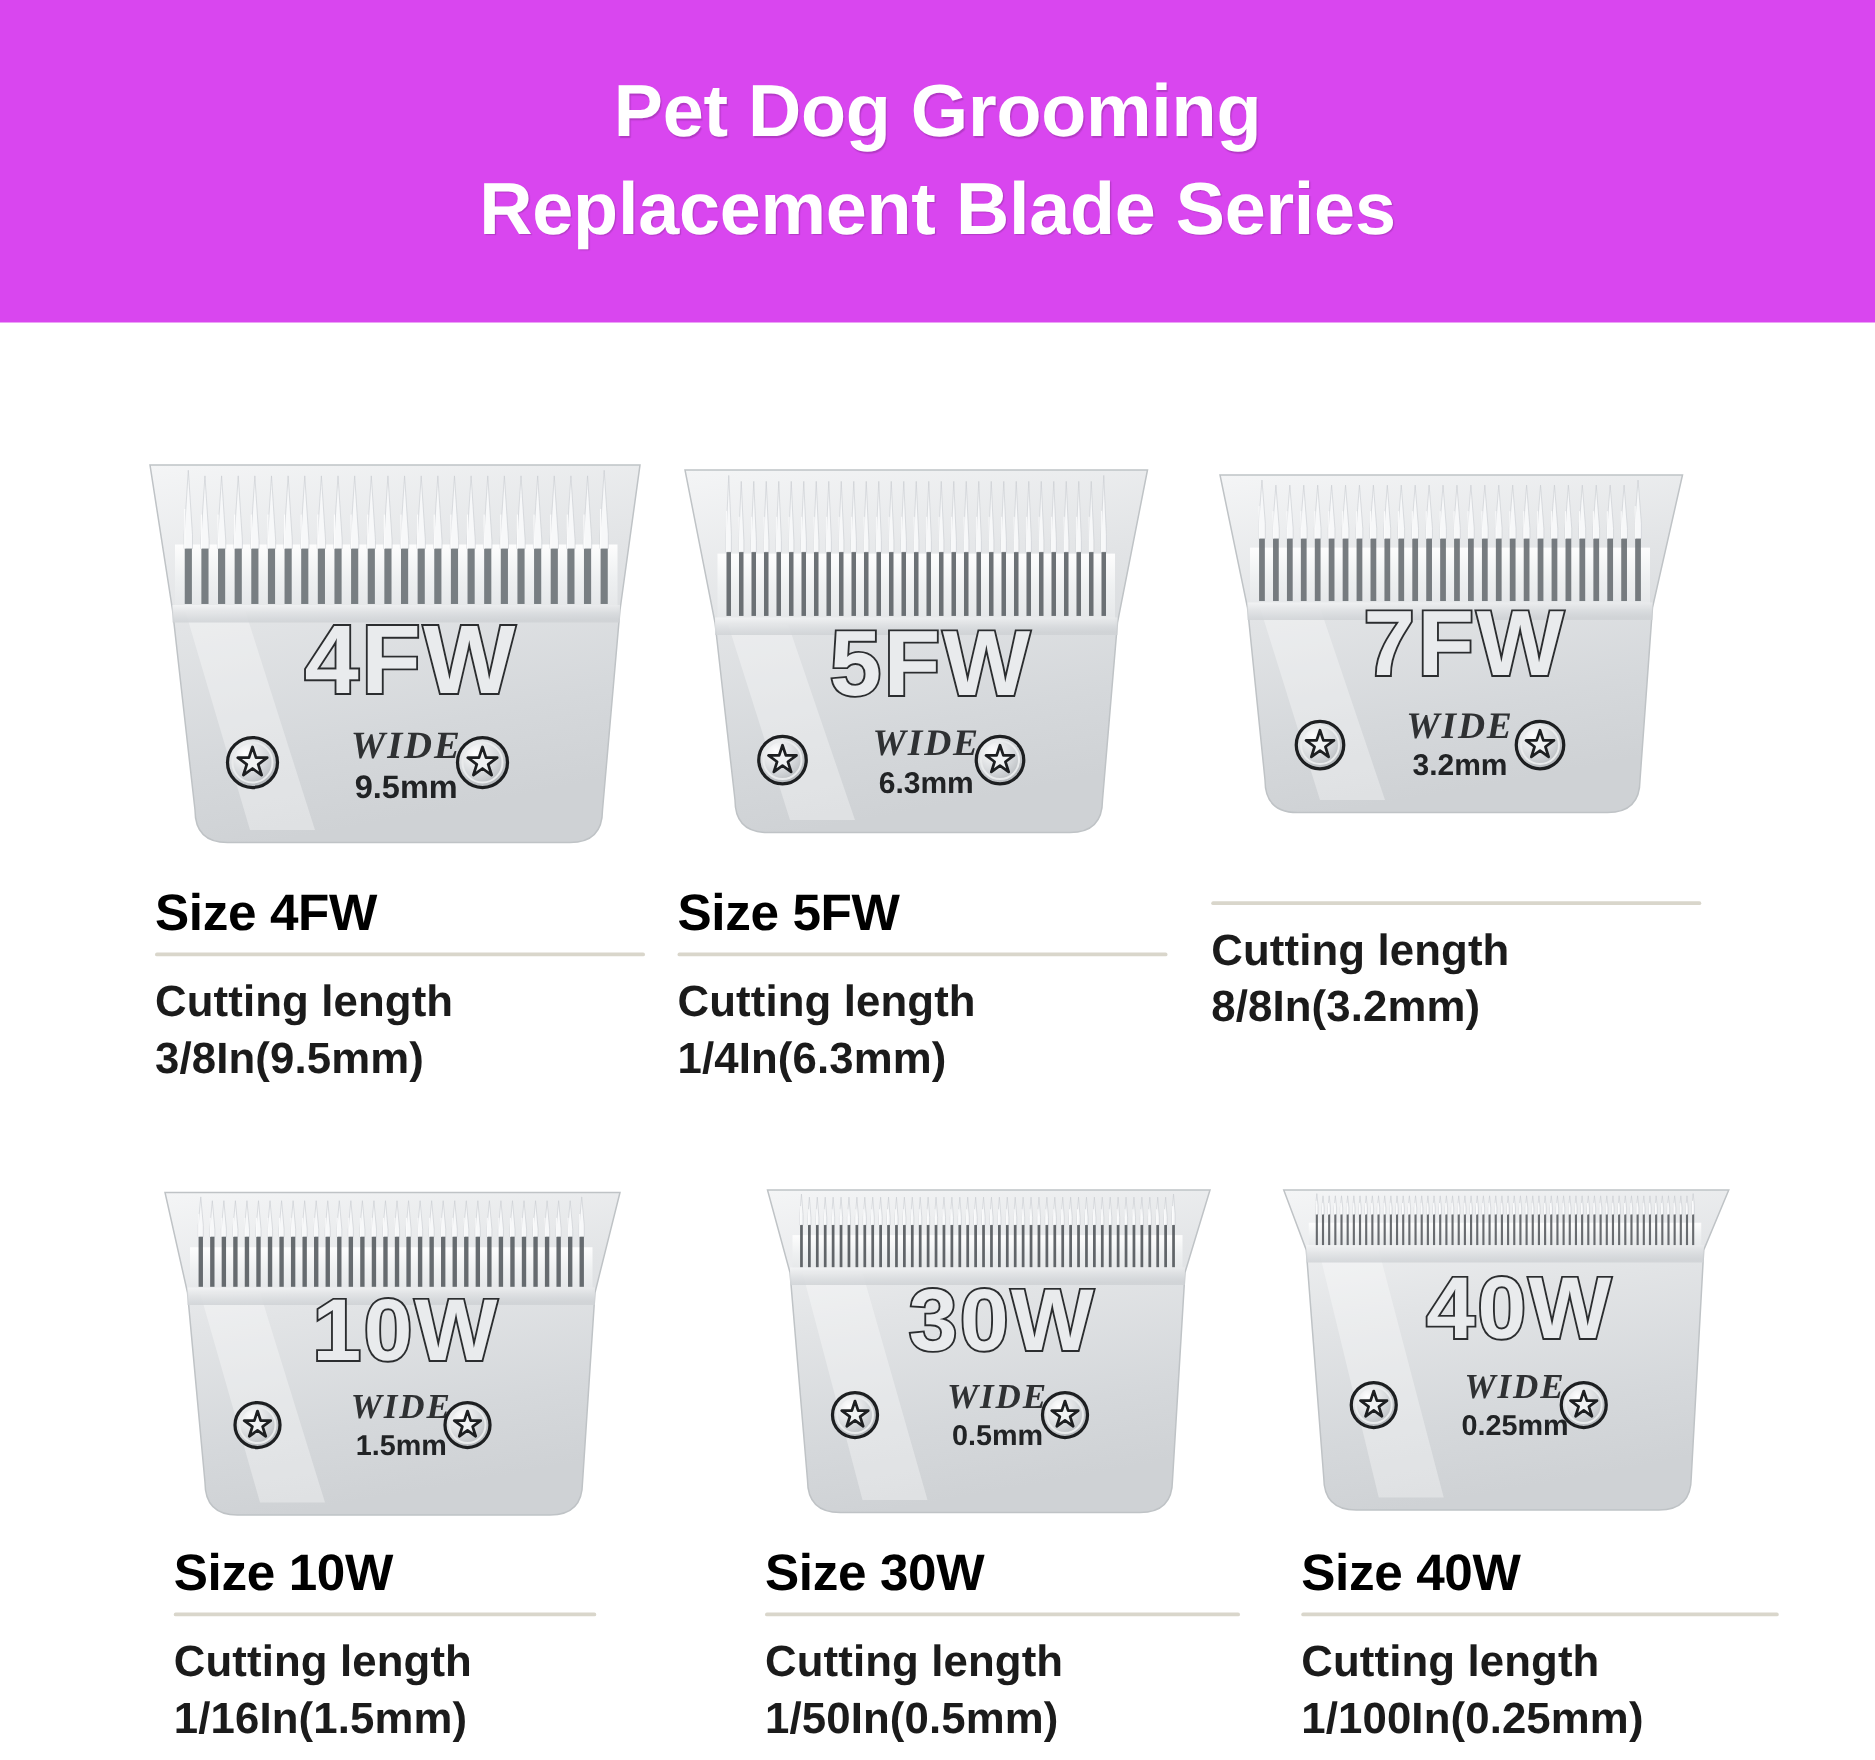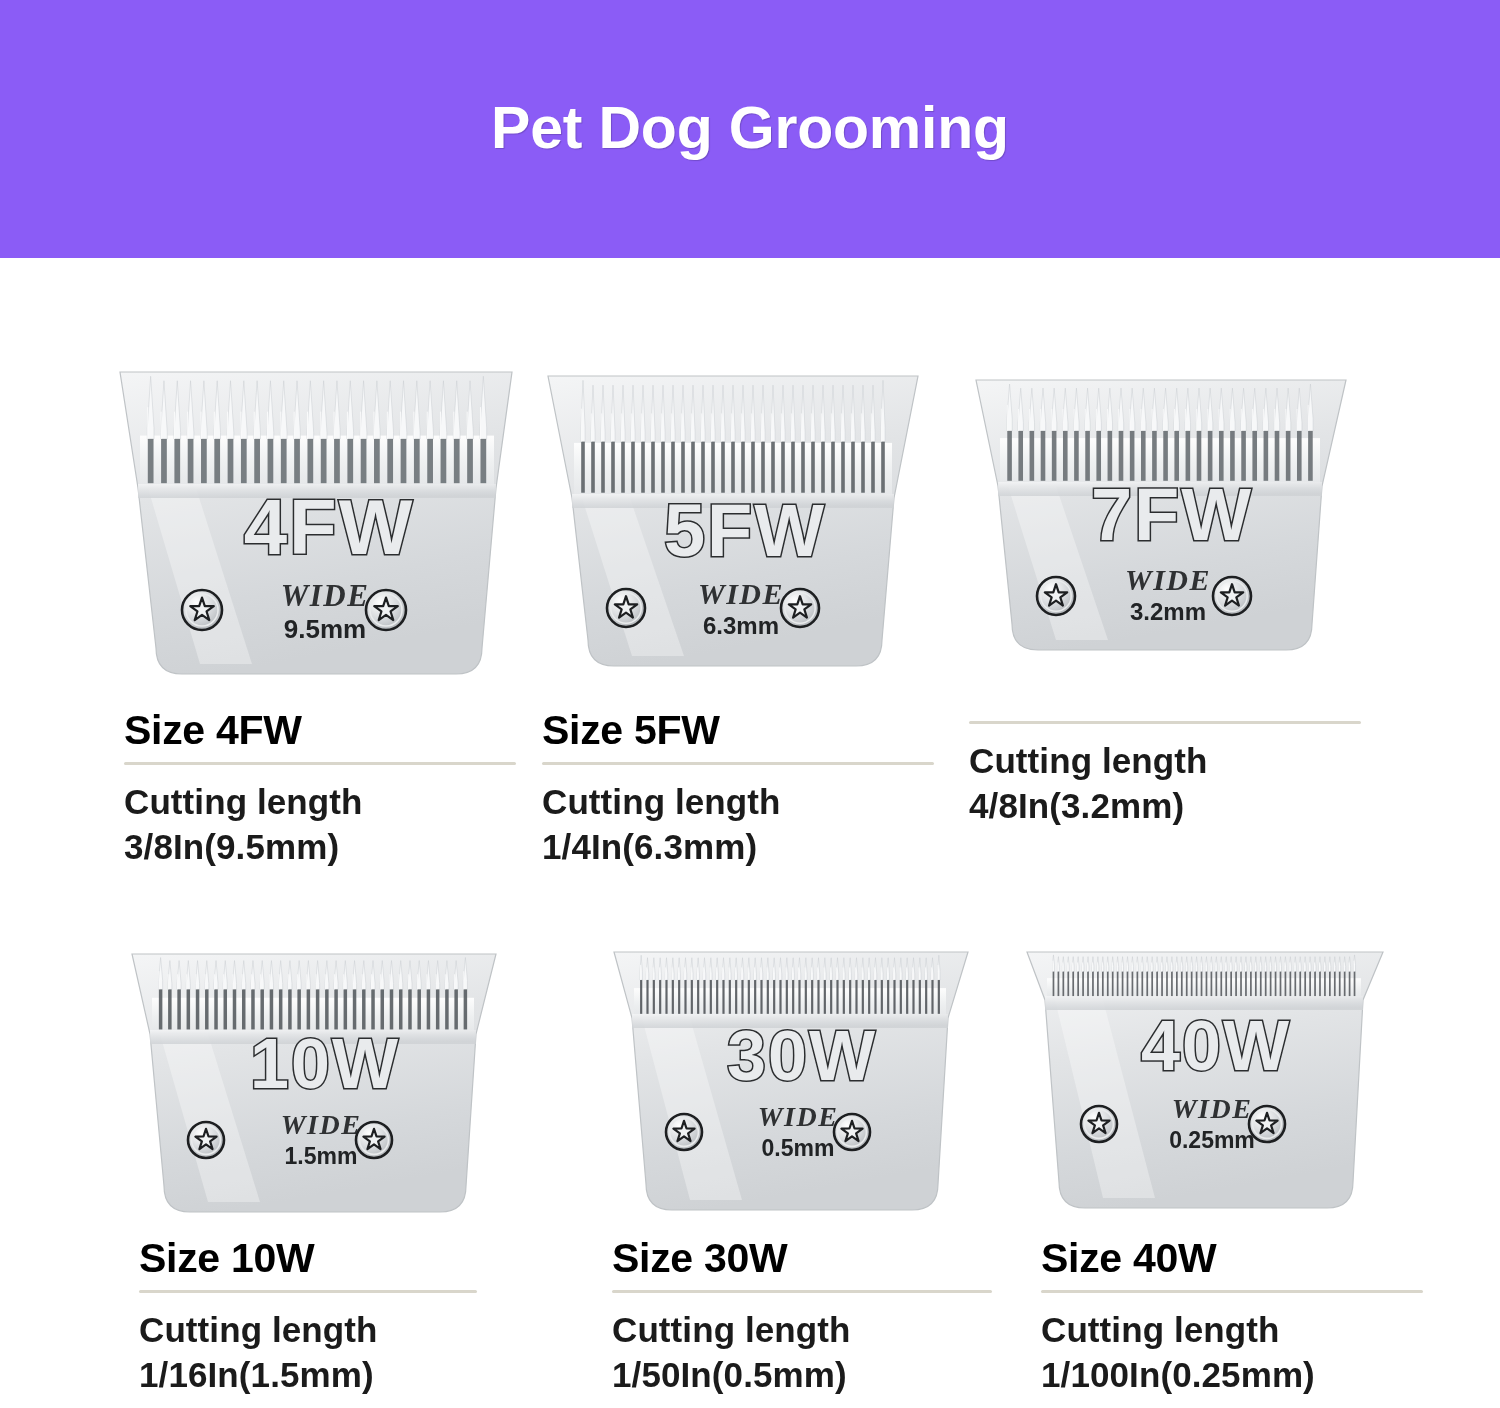--- a/index.html
+++ b/index.html
@@ -14,7 +14,7 @@
   
   .header{
     position:absolute;left:0;top:0;width:1500px;height:258px;
-    background:#8b5cf6;
+    background:#d946ef;
     display:flex;align-items:center;justify-content:center;
   }
   .header-title{

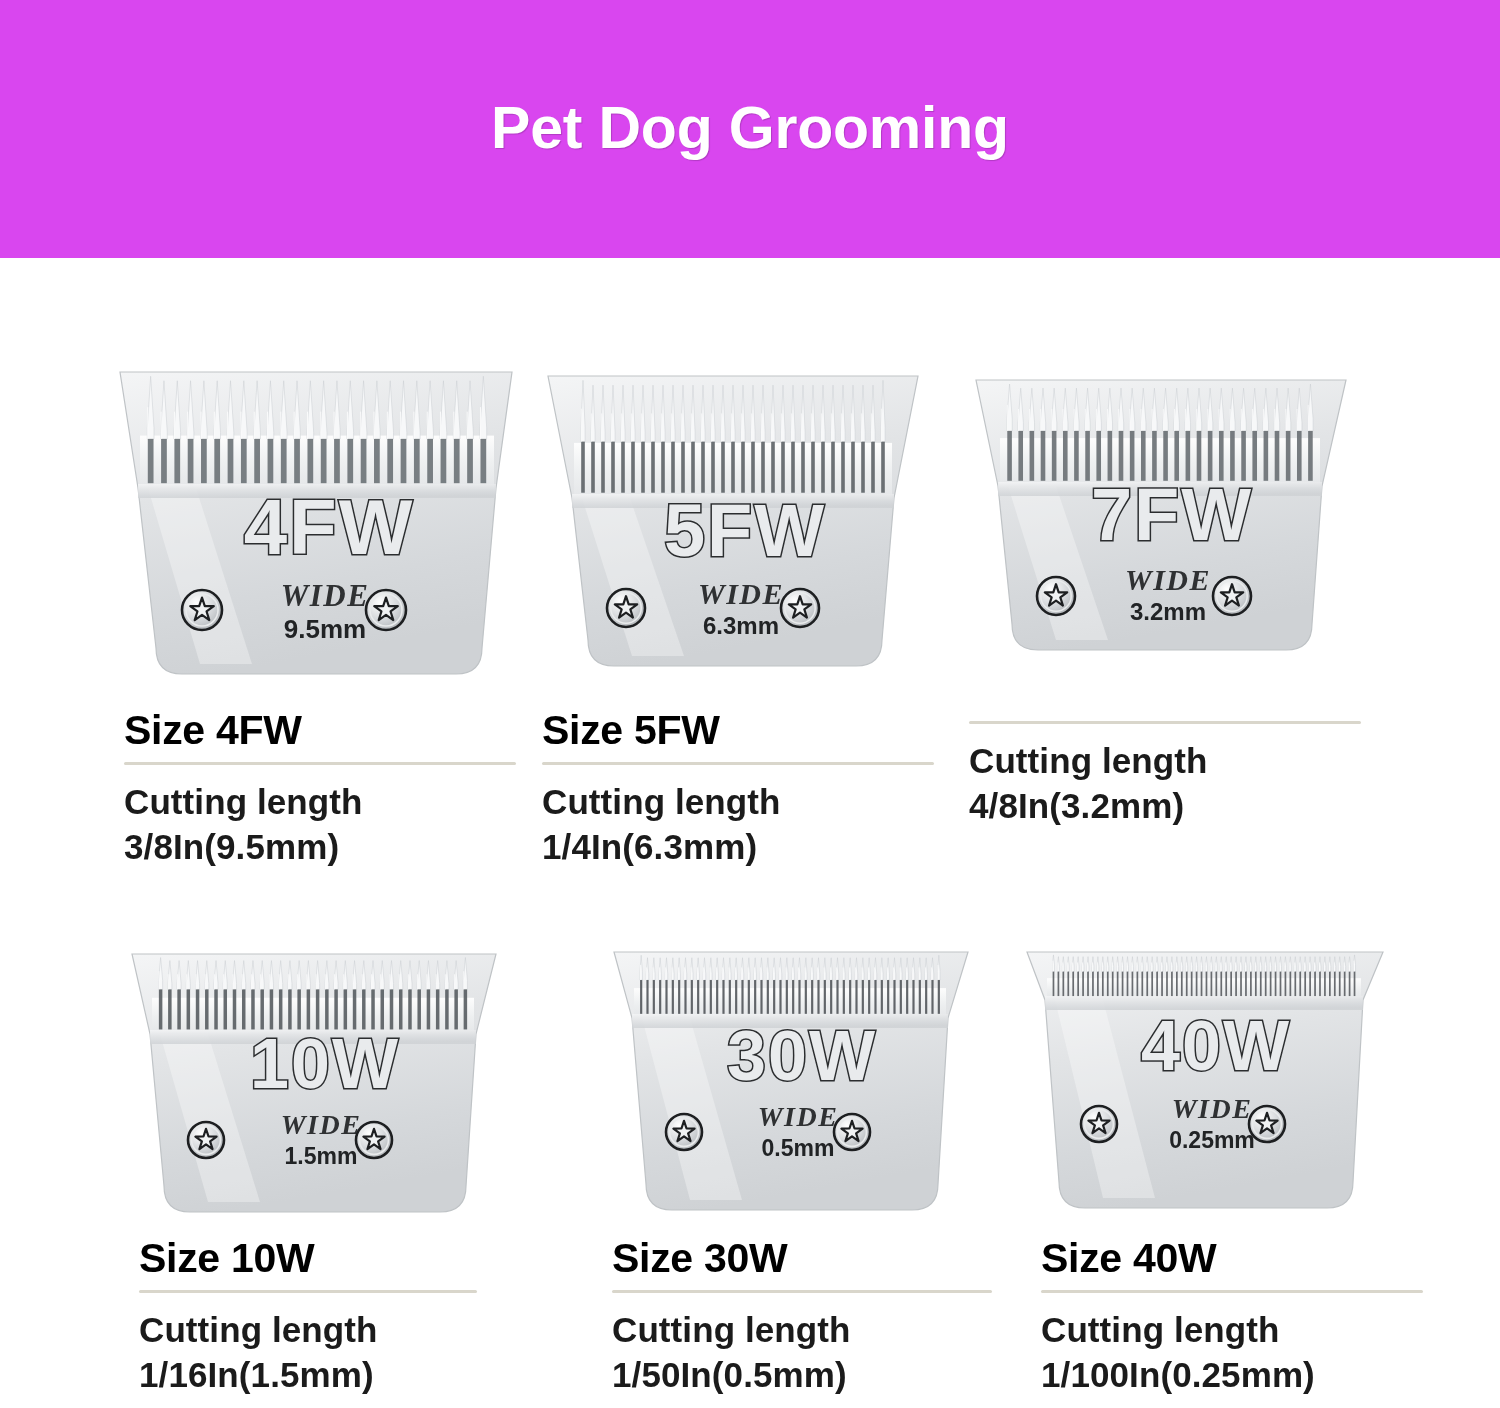--- a/index.html
+++ b/index.html
@@ -76,6 +76,7 @@
 <div class="header">
   <div class="header-title">
     <span>Pet Dog Grooming</span>
+    <span class="l2">Replacement Blade Series</span>
   </div>
 </div>
 

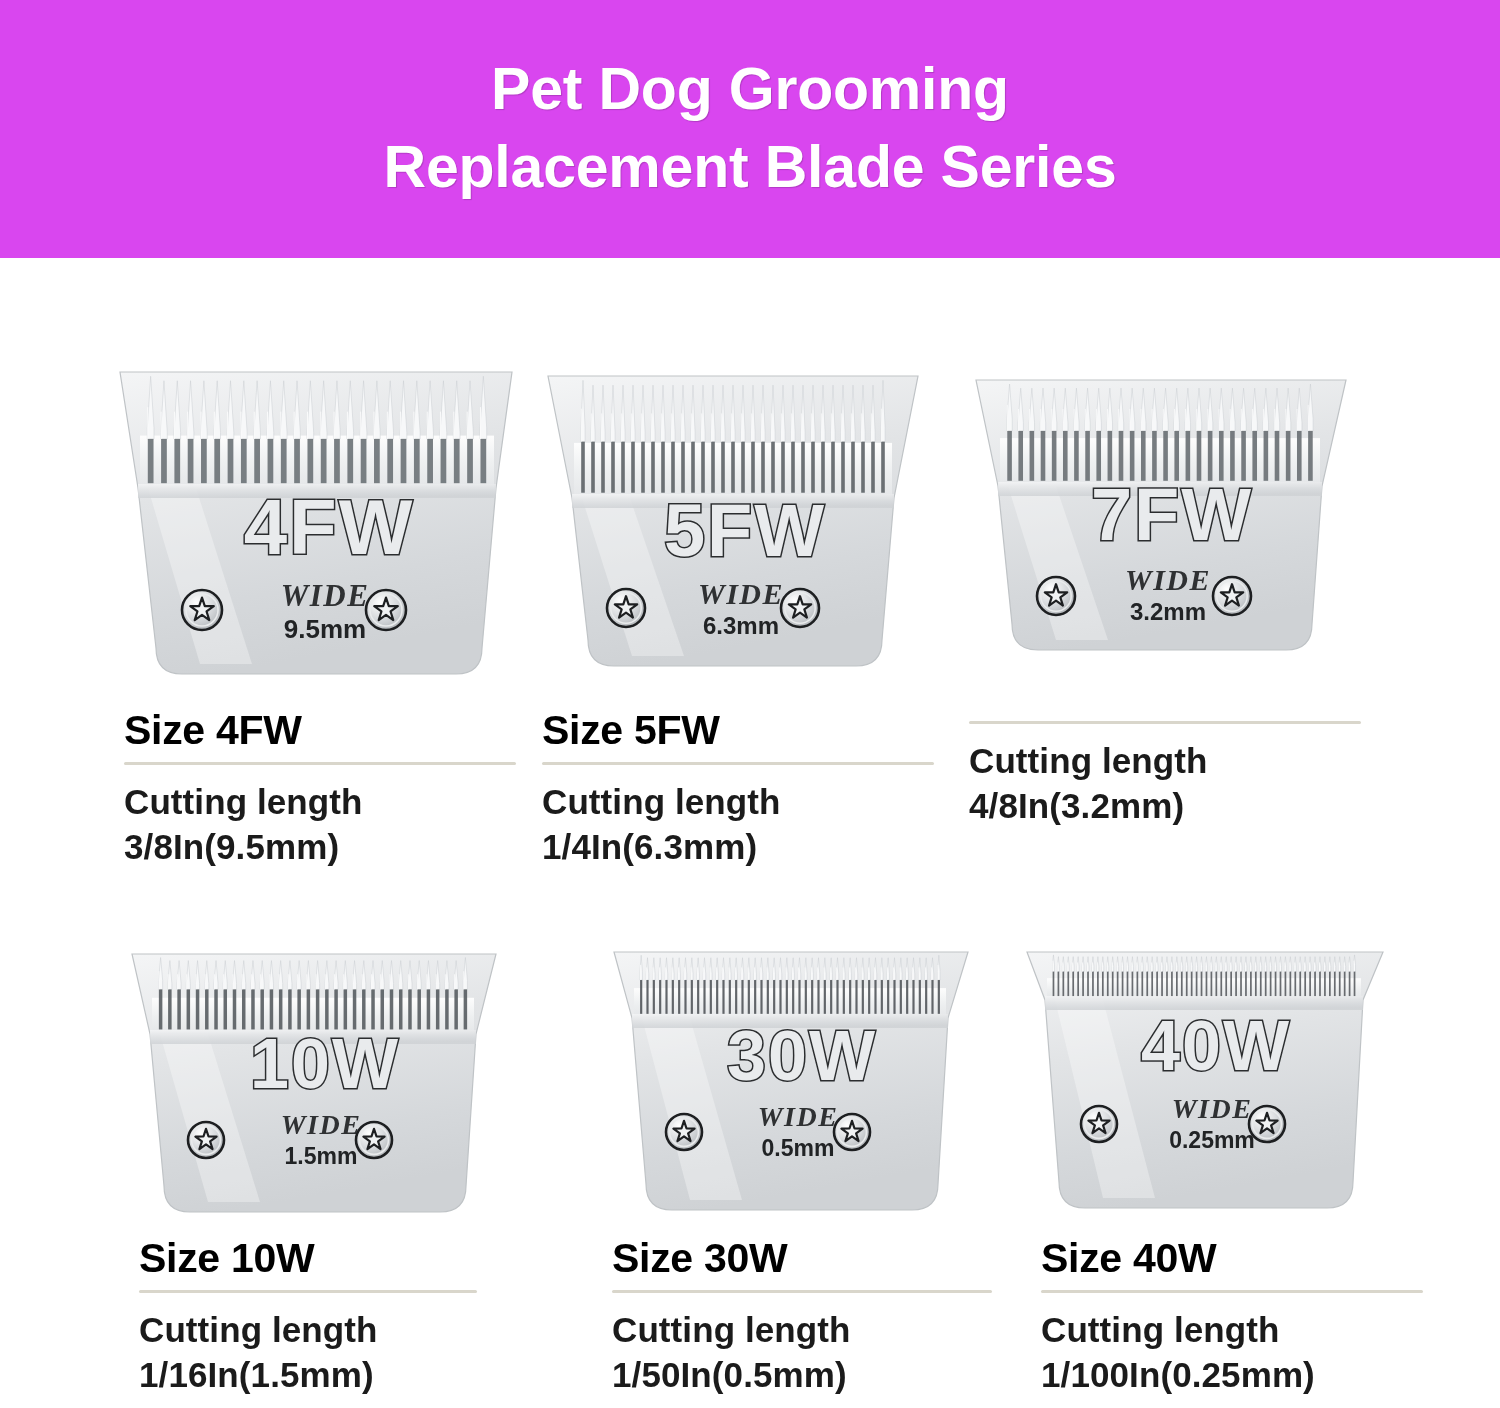--- a/index.html
+++ b/index.html
@@ -507,7 +507,7 @@
         <div class="cap-rule" style="width:392px;"></div>
         <div class="cap-body">
           <span>Cutting length</span>
-          <span>4/8In(3.2mm)</span>
+          <span>8/8In(3.2mm)</span>
         </div>
       </div>
     </div>

